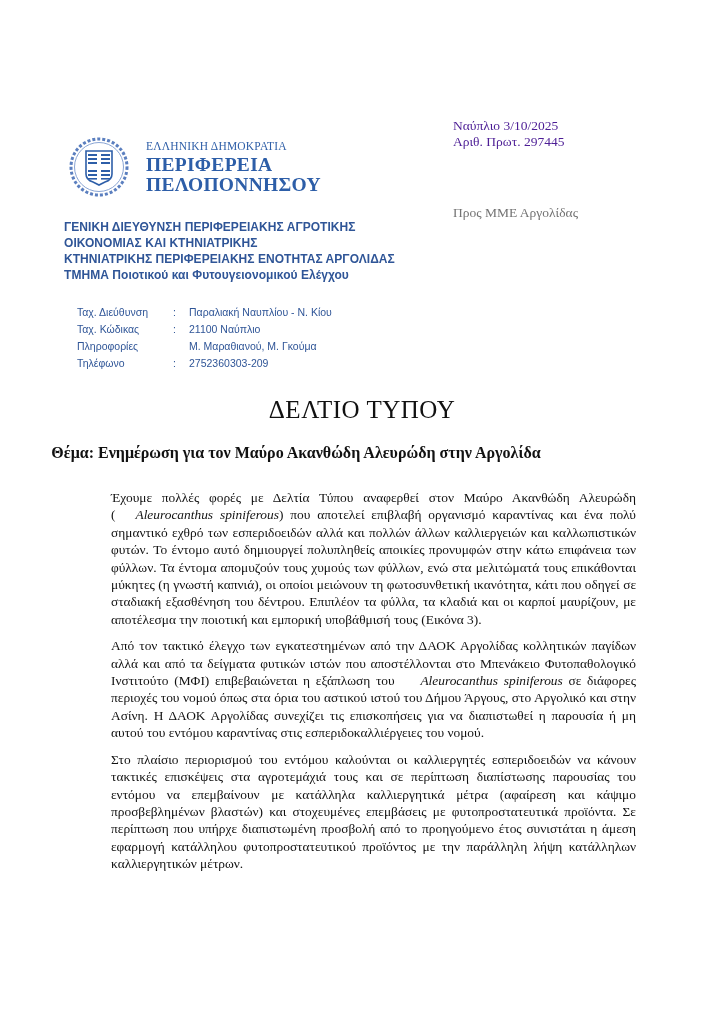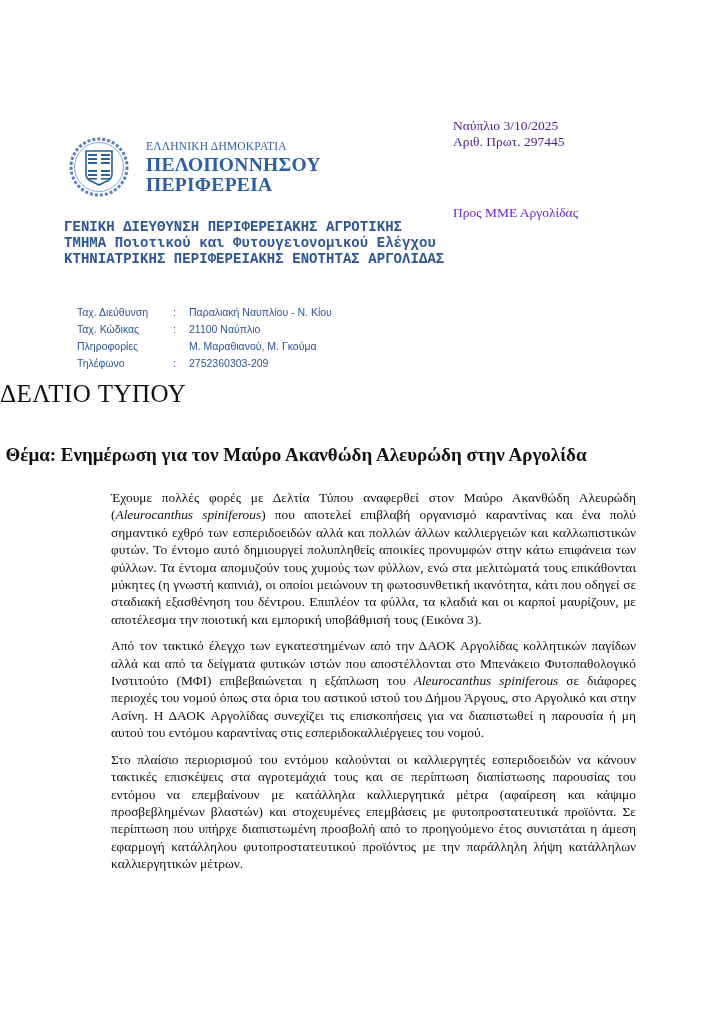--- a/index.html
+++ b/index.html
@@ -159,8 +159,8 @@
   </svg>
   <div class="logo-text">
     <span class="republic">ΕΛΛΗΝΙΚΗ ΔΗΜΟΚΡΑΤΙΑ</span>
+    <span class="region-line">ΠΕΡΙΦΕΡΕΙΑ</span>
     <span class="region-line">ΠΕΛΟΠΟΝΝΗΣΟΥ</span>
-    <span class="region-line">ΠΕΡΙΦΕΡΕΙΑ</span>
   </div>
 </div>
 

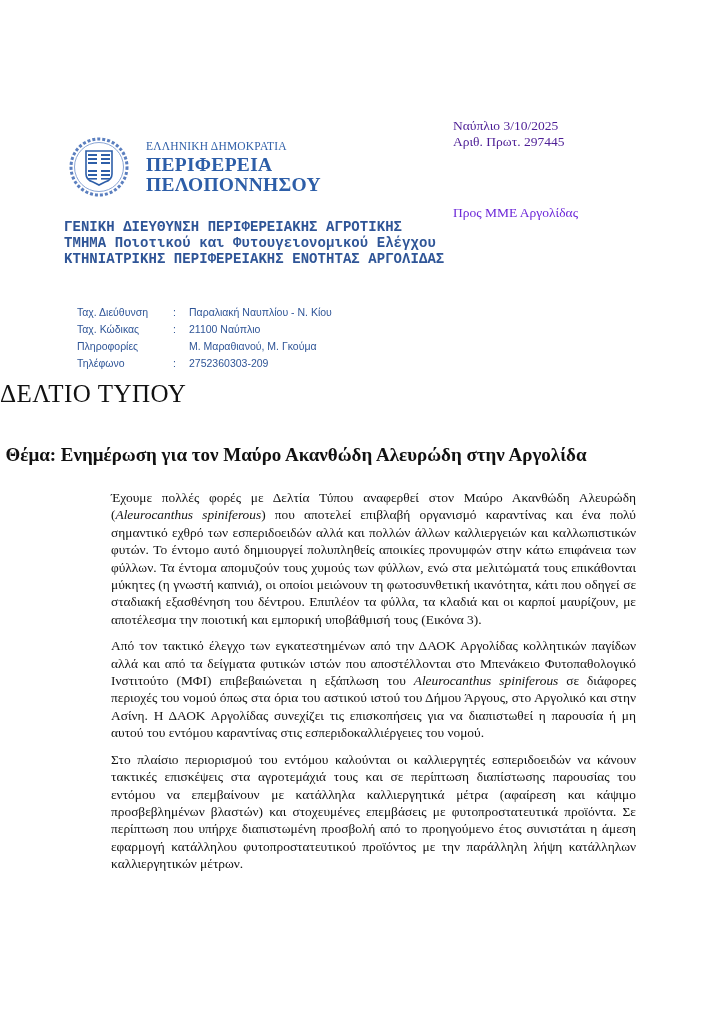--- a/index.html
+++ b/index.html
@@ -62,7 +62,7 @@
       top: 205px;
       font-family: "Liberation Serif", serif;
       font-size: 13.5px;
-      color: #6d28d9;
+      color: #737373;
     }
 
     

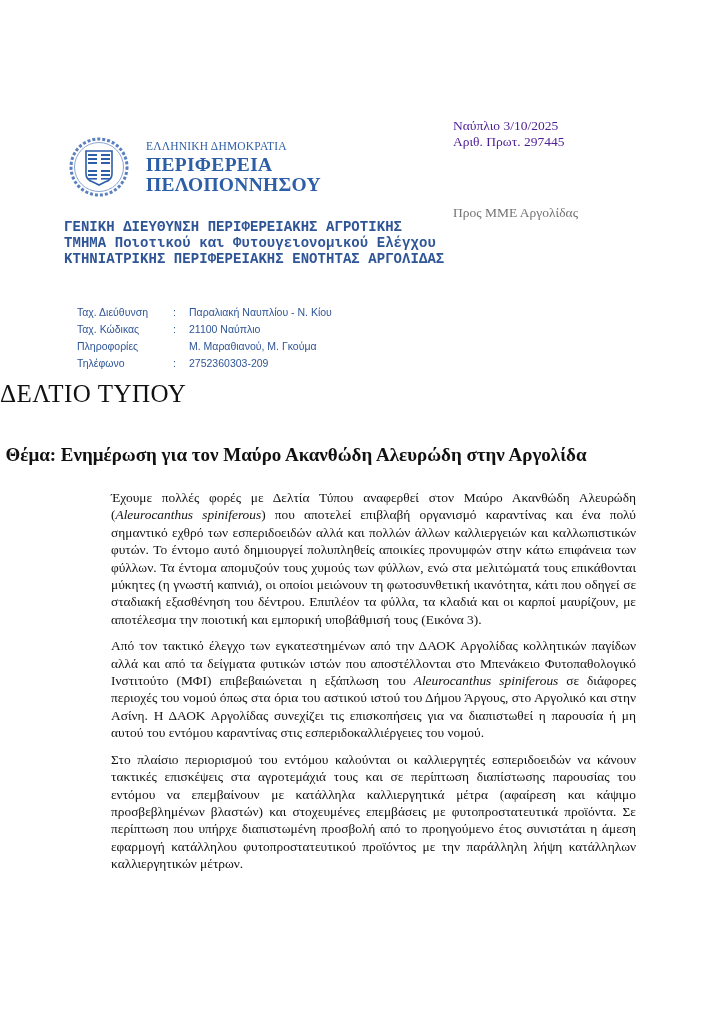--- a/index.html
+++ b/index.html
@@ -70,8 +70,8 @@
       position: absolute;
       left: 64px;
       top: 219px;
-      font-family: Liberation Mono, monospace;
-      font-size: 14px;
+      font-family: Liberation Sans, sans-serif;
+      font-size: 12px;
       font-weight: bold;
       color: #2f5597;
       line-height: 16px;

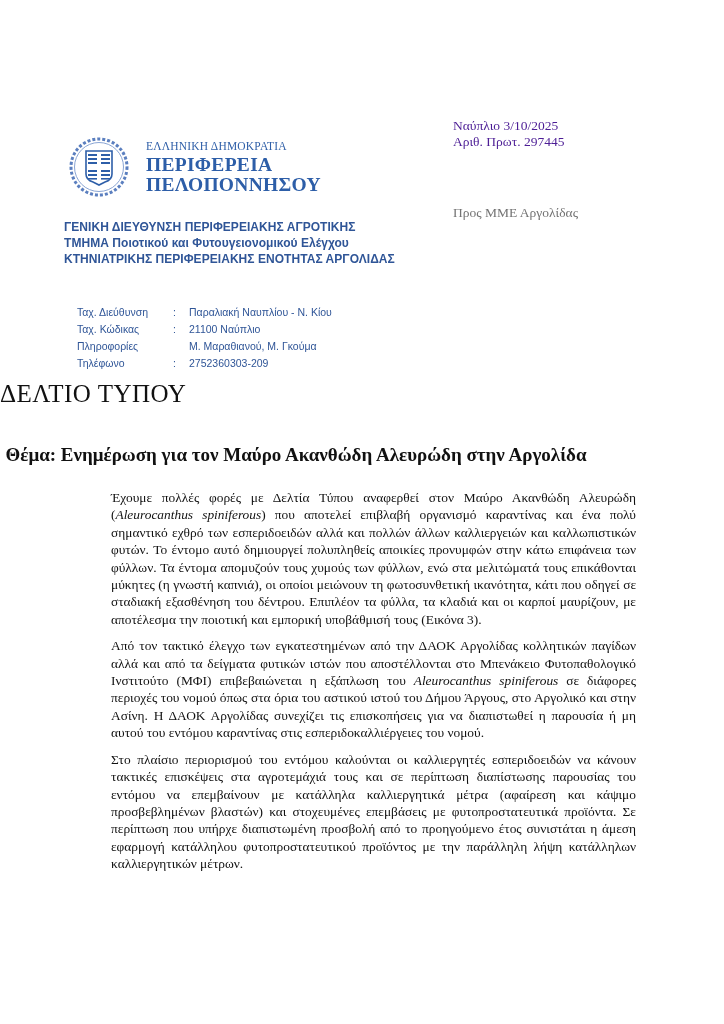--- a/index.html
+++ b/index.html
@@ -173,6 +173,7 @@
 
 <div class="dept-block">
   <div>ΓΕΝΙΚΗ ΔΙΕΥΘΥΝΣΗ ΠΕΡΙΦΕΡΕΙΑΚΗΣ ΑΓΡΟΤΙΚΗΣ</div>
+  <div>ΟΙΚΟΝΟΜΙΑΣ ΚΑΙ ΚΤΗΝΙΑΤΡΙΚΗΣ</div>
   <div>ΤΜΗΜΑ Ποιοτικού και Φυτουγειονομικού Ελέγχου</div>
   <div>ΚΤΗΝΙΑΤΡΙΚΗΣ ΠΕΡΙΦΕΡΕΙΑΚΗΣ ΕΝΟΤΗΤΑΣ ΑΡΓΟΛΙΔΑΣ</div>
 </div>

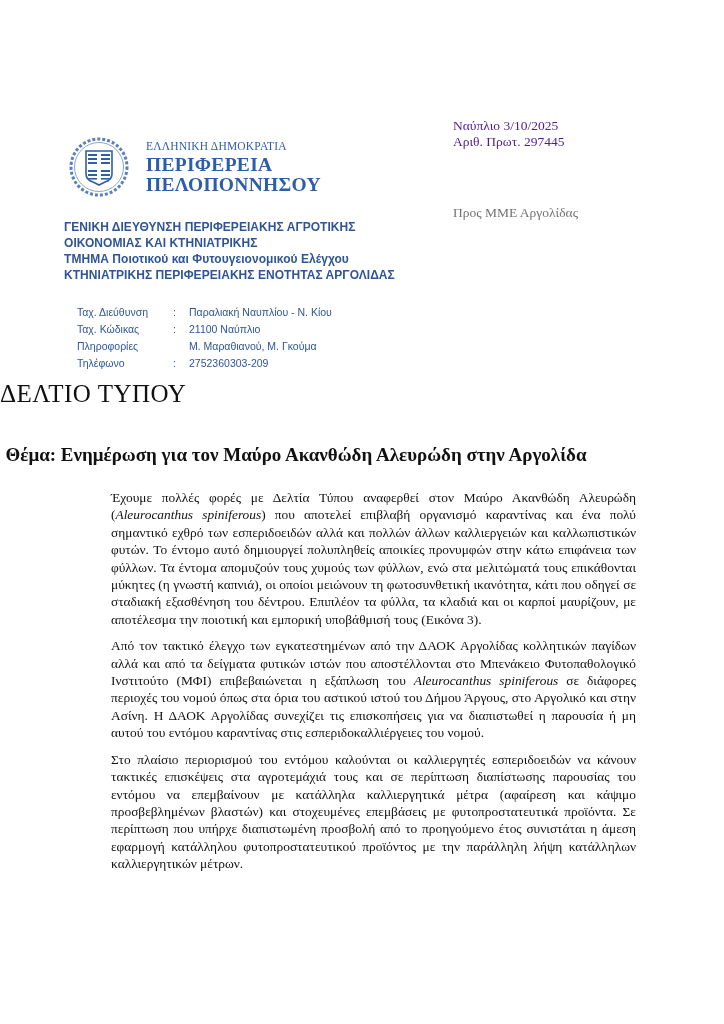--- a/index.html
+++ b/index.html
@@ -174,8 +174,8 @@
 <div class="dept-block">
   <div>ΓΕΝΙΚΗ ΔΙΕΥΘΥΝΣΗ ΠΕΡΙΦΕΡΕΙΑΚΗΣ ΑΓΡΟΤΙΚΗΣ</div>
   <div>ΟΙΚΟΝΟΜΙΑΣ ΚΑΙ ΚΤΗΝΙΑΤΡΙΚΗΣ</div>
+  <div>ΚΤΗΝΙΑΤΡΙΚΗΣ ΠΕΡΙΦΕΡΕΙΑΚΗΣ ΕΝΟΤΗΤΑΣ ΑΡΓΟΛΙΔΑΣ</div>
   <div>ΤΜΗΜΑ Ποιοτικού και Φυτουγειονομικού Ελέγχου</div>
-  <div>ΚΤΗΝΙΑΤΡΙΚΗΣ ΠΕΡΙΦΕΡΕΙΑΚΗΣ ΕΝΟΤΗΤΑΣ ΑΡΓΟΛΙΔΑΣ</div>
 </div>
 
 <div class="contact-table">

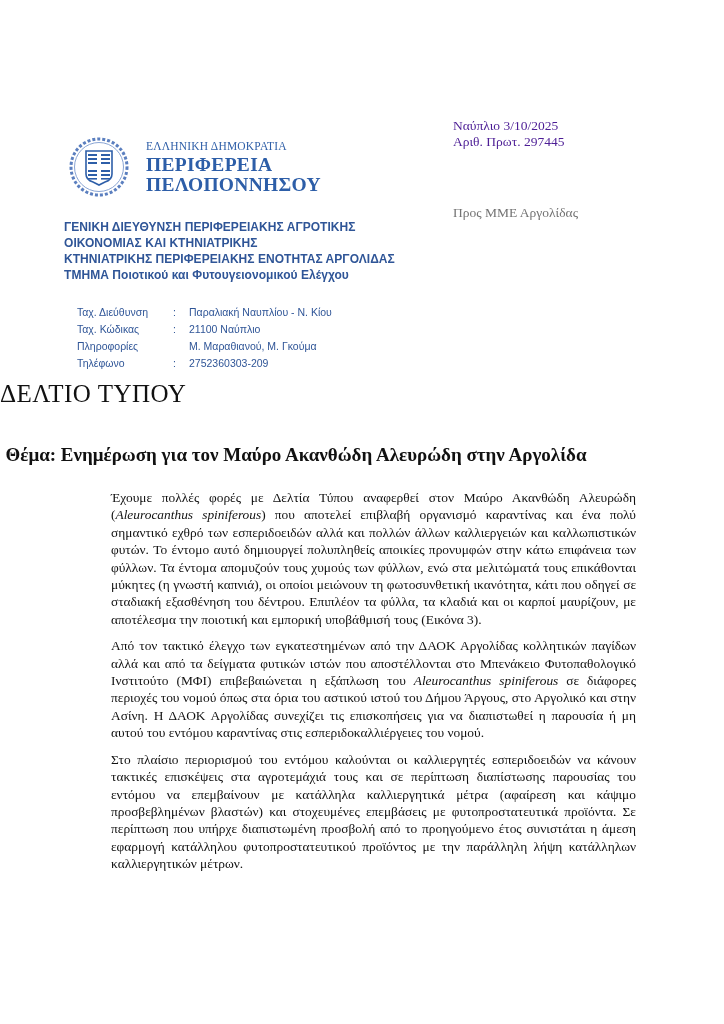--- a/index.html
+++ b/index.html
@@ -98,7 +98,8 @@
       position: absolute;
       left: 0;
       width: 724px;
-      top: 380px;
+      top: 396px;
+      text-align: center;
       font-family: "Liberation Serif", serif;
       font-size: 25px;
       letter-spacing: 0.5px;

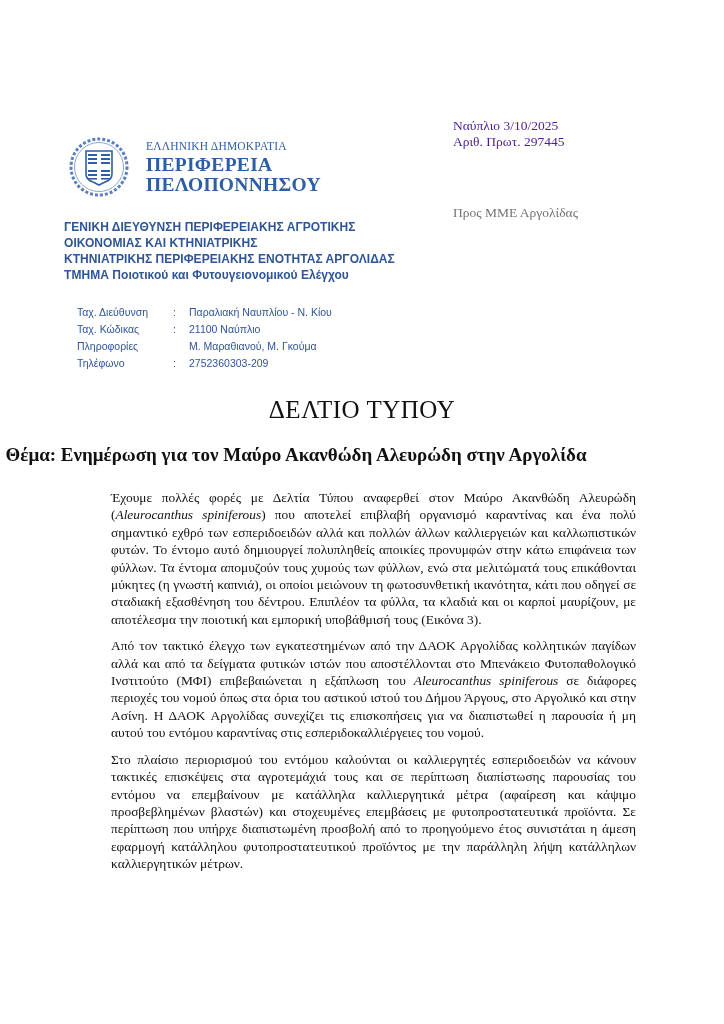--- a/index.html
+++ b/index.html
@@ -112,7 +112,7 @@
       top: 444px;
       text-align: center;
       font-family: "Liberation Serif", serif;
-      font-size: 19px;
+      font-size: 16px;
       font-weight: bold;
       color: #111;
     }

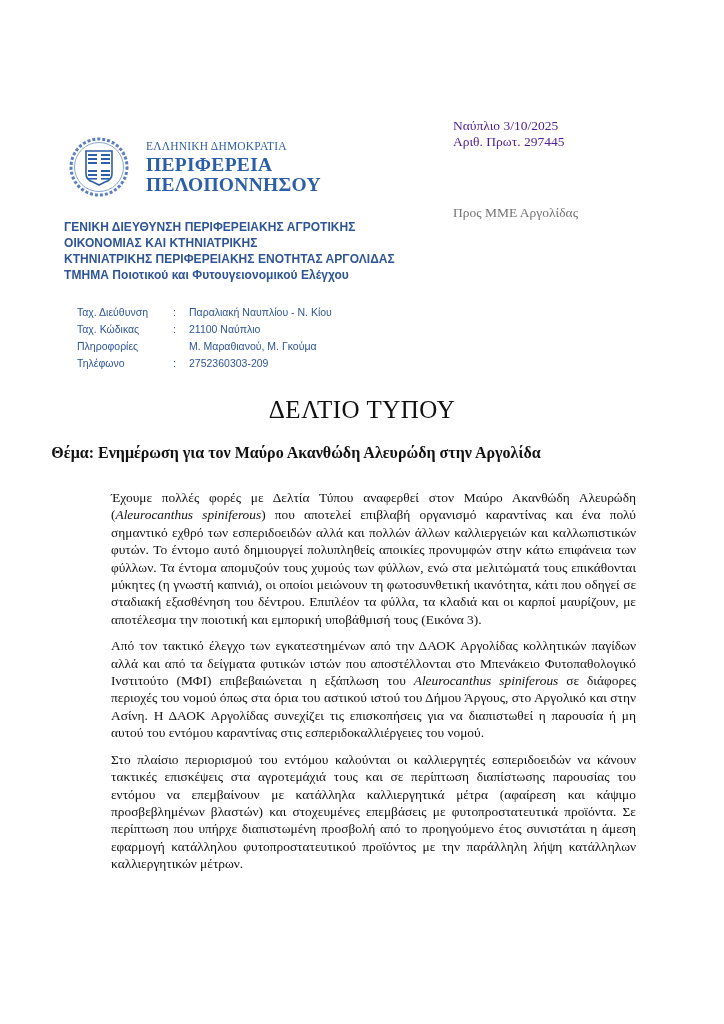--- a/index.html
+++ b/index.html
@@ -130,7 +130,7 @@
       color: #111;
     }
     .body-text p { margin-bottom: 9px; }
-    .body-text .ital { font-style: italic; }
+    .body-text .ital { font-style: italic; margin-left: 20px; }
   </style>
 </head>
 <body>

